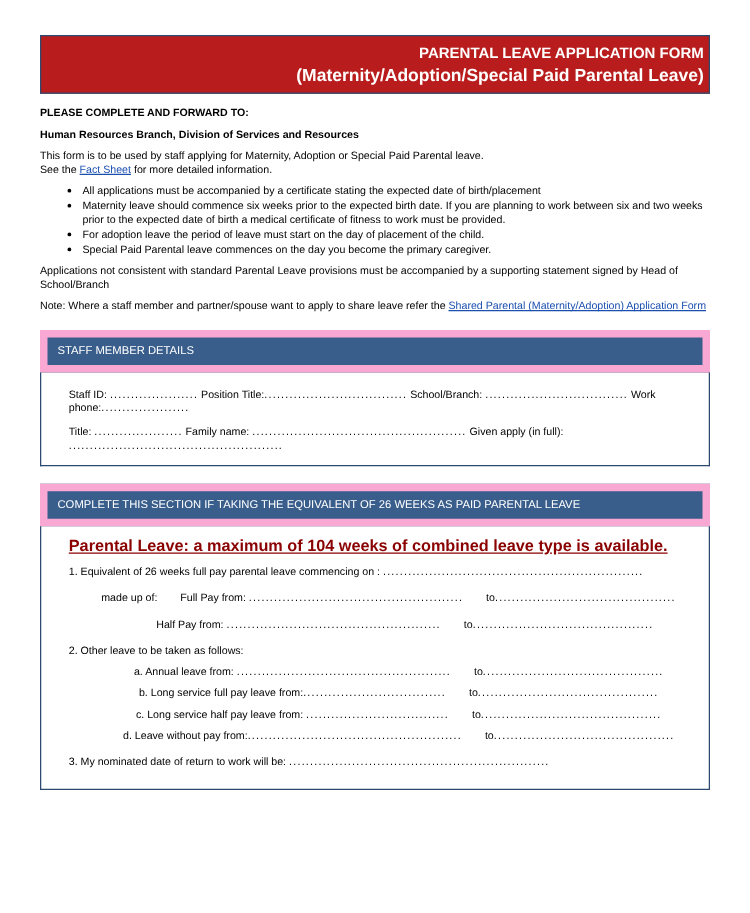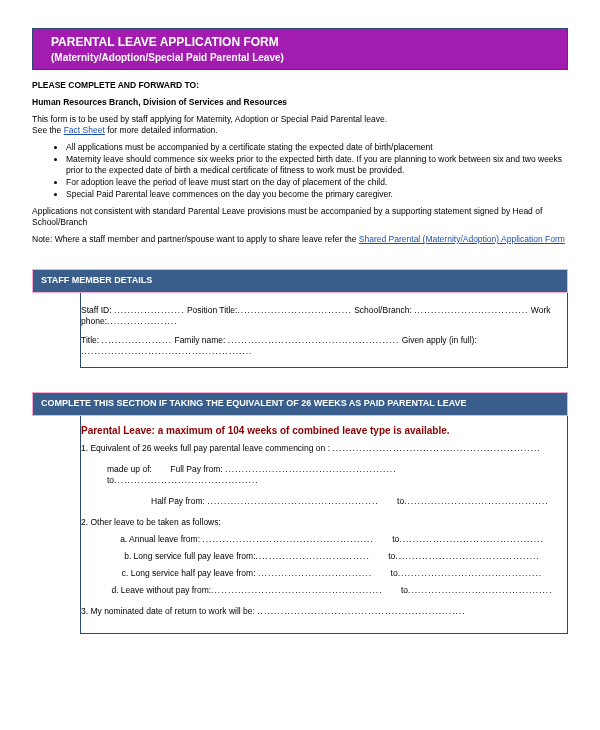--- a/index.html
+++ b/index.html
@@ -14,9 +14,9 @@
     line-height: 1.3;
   }
   .banner {
-    background: #a21caf;
+    background: #b91c1c;
     color: #fff;
-    text-align: left;
+    text-align: right;
     padding: 6px 4px 5px 18px;
     border: 1px solid #2a4a70;
     margin-bottom: 10px;

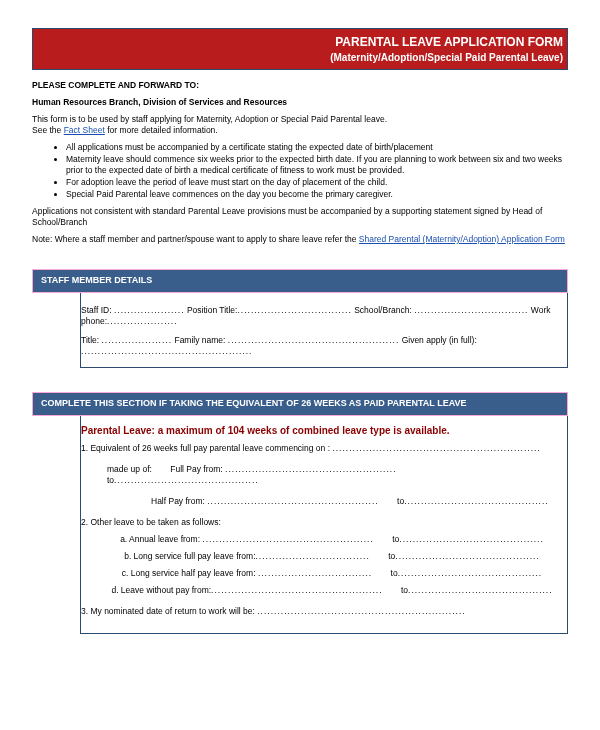--- a/index.html
+++ b/index.html
@@ -22,7 +22,7 @@
     margin-bottom: 10px;
   }
   .banner .title { font-weight: bold; font-size: 12px; }
-  .banner .subtitle { font-weight: bold; font-size: 10px; }
+  .banner .subtitle { font-weight: bold; font-size: 14px; }
   .bold { font-weight: bold; }
   .para { margin: 6px 0; font-size: 8.5px; }
   a.link { color: #1a4fb0; text-decoration: underline; }

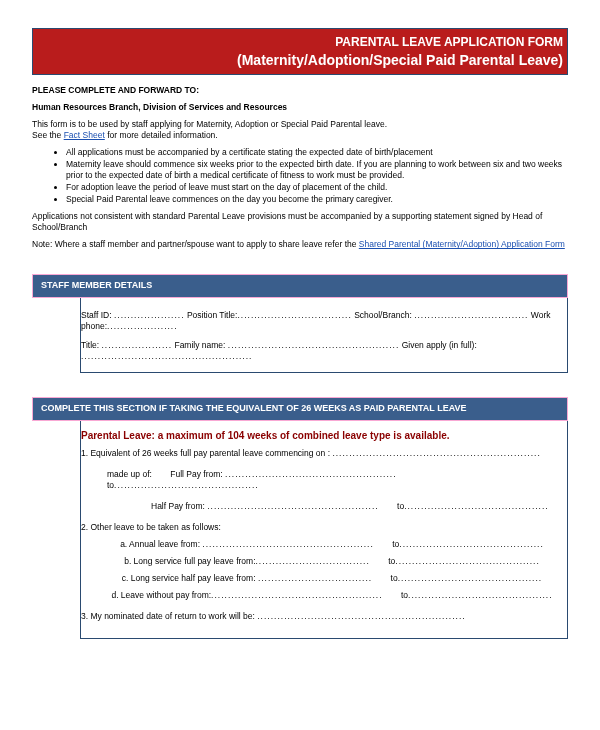--- a/index.html
+++ b/index.html
@@ -31,11 +31,11 @@
   .section-head {
     background: #3a5e8c;
     color: #fff;
-    font-weight: bold;
+    font-weight: normal;
     font-size: 9px;
     padding: 5px 8px;
-    border: 1px solid #f9a8d4;
-    margin-top: 24px;
+    border: 6px solid #f9a8d4;
+    margin-top: 14px;
   }
   .box {
     border: 1px solid #2a4a70;

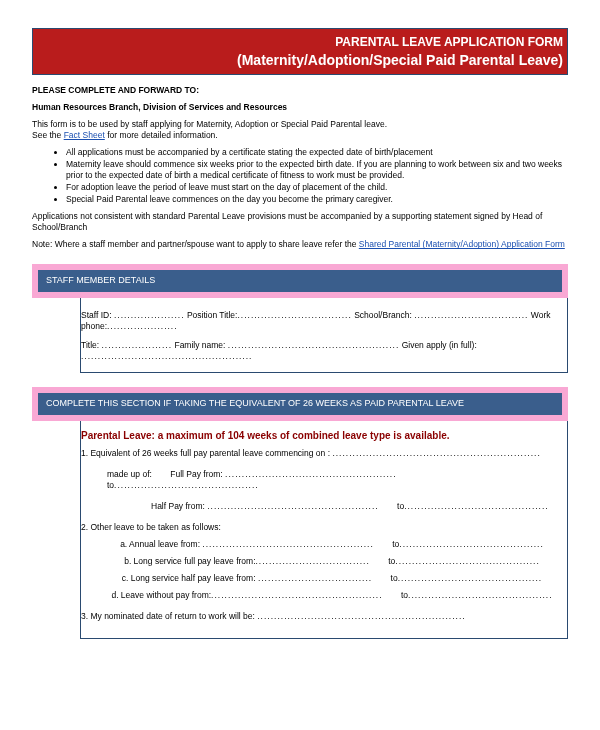--- a/index.html
+++ b/index.html
@@ -40,9 +40,8 @@
   .box {
     border: 1px solid #2a4a70;
     border-top: none;
-    padding: 8px 10px 6px 0;
+    padding: 8px 10px 6px 22px;
     font-size: 8.5px;
-    margin-left: 48px;
   }
   .row { margin: 4px 0; }
   .row2 { margin: 8px 0 4px 0; }

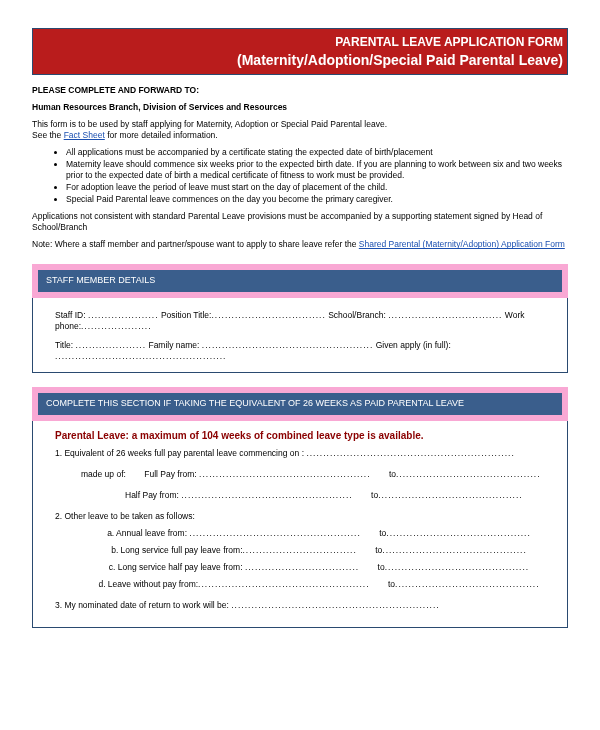--- a/index.html
+++ b/index.html
@@ -48,7 +48,7 @@
   .indent1 { padding-left: 26px; }
   .indent2 { padding-left: 70px; }
   .dotted { letter-spacing: 1px; }
-  .red { color: #8a0000; font-weight: bold; margin-bottom: 4px; font-size: 10px; }
+  .red { color: #8a0000; font-weight: bold; margin-bottom: 4px; font-size: 13px; text-decoration: underline; }
   ol.numbered { list-style: none; padding-left: 0; }
   ol.numbered > li { margin: 6px 0 10px 0; }
   .sub-list { list-style: none; padding-left: 26px; }

